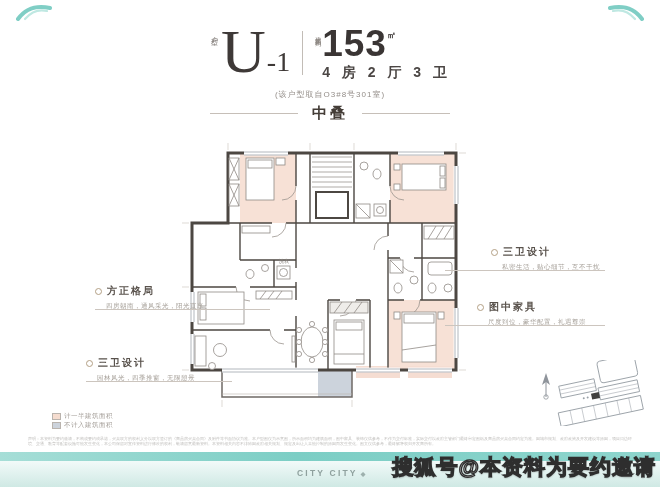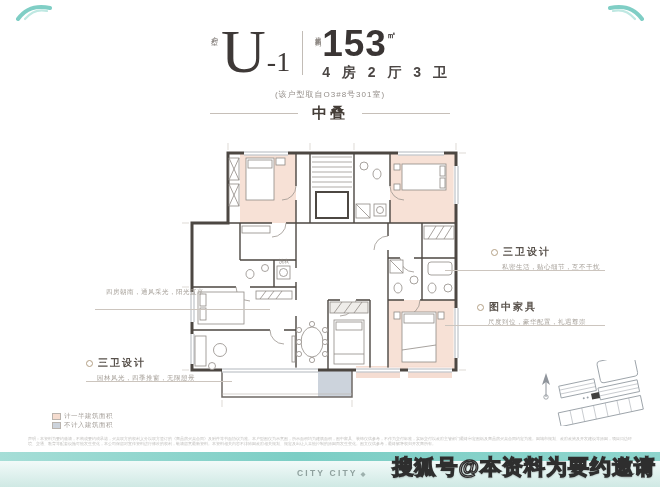--- a/index.html
+++ b/index.html
@@ -220,6 +220,10 @@
 </svg>
 
 <div class="ann" style="left:95px;top:284px">
+  <div class="ann-head">
+    <span class="bullet"></span>
+    <span class="ann-title">方正格局</span>
+  </div>
   <div class="ann-desc">四房朝南，通风采光，阳光直享</div>
 </div>
 <div class="leader" style="left:95px;top:309px;width:175px"></div>

